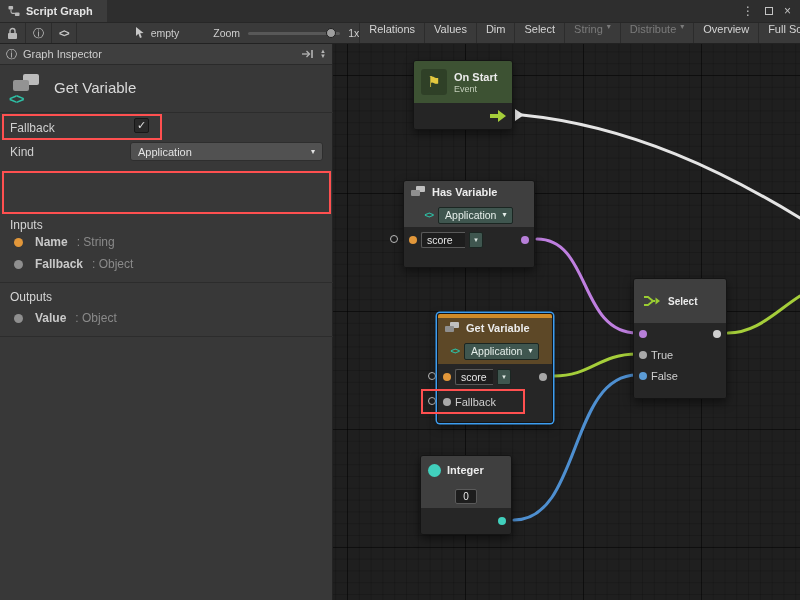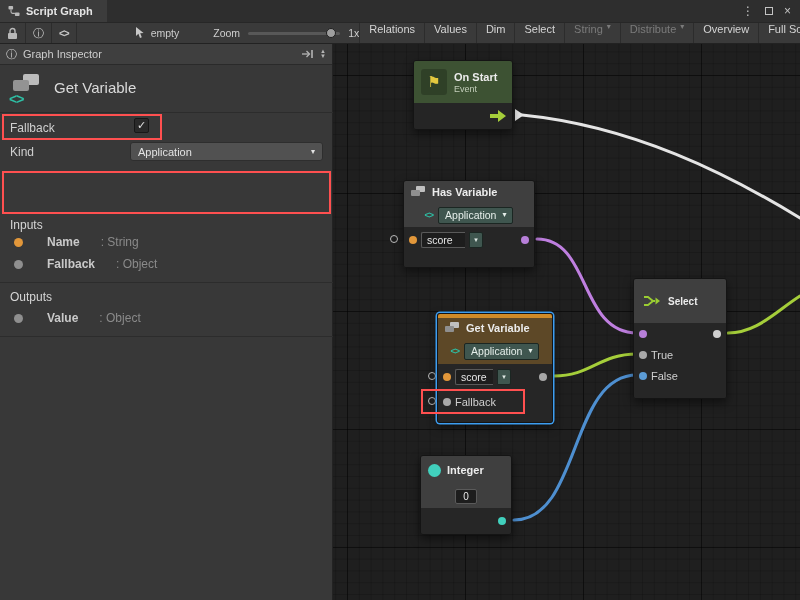--- a/index.html
+++ b/index.html
@@ -45,7 +45,7 @@
   .dd-insp .grow{flex:1}
   .warnbox{position:absolute;left:6px;top:131px;width:321px;height:36px;background:#3f3f3f;border:1px solid #2b2b2b;border-radius:3px;display:flex;align-items:center;gap:13px;padding:0 10px;color:#c2c2c2;font-size:11px}
   .sec-label{position:absolute;left:10px;font-weight:400;font-size:12px;color:#d6d6d6}
-  .pin-row{position:absolute;left:14px;display:flex;align-items:center;gap:24px;height:12px}
+  .pin-row{position:absolute;left:14px;display:flex;align-items:center;gap:12px;height:12px}
   .pin-dot{width:9px;height:9px;border-radius:50%;flex:none}
   .pin-name{font-weight:700;font-size:12px;color:#c9c9c9}
   .pin-type{font-size:12px;color:#8a8a8a;margin-left:-3px}

